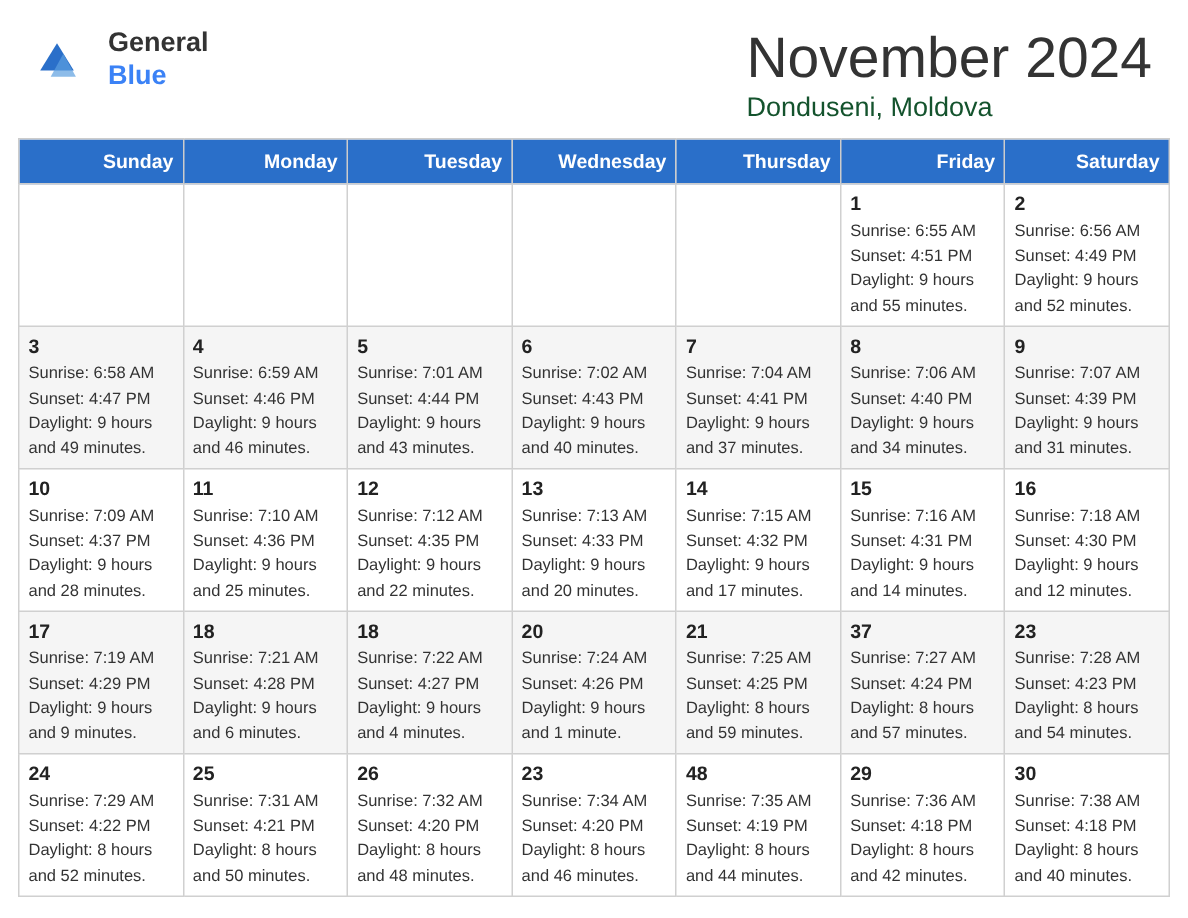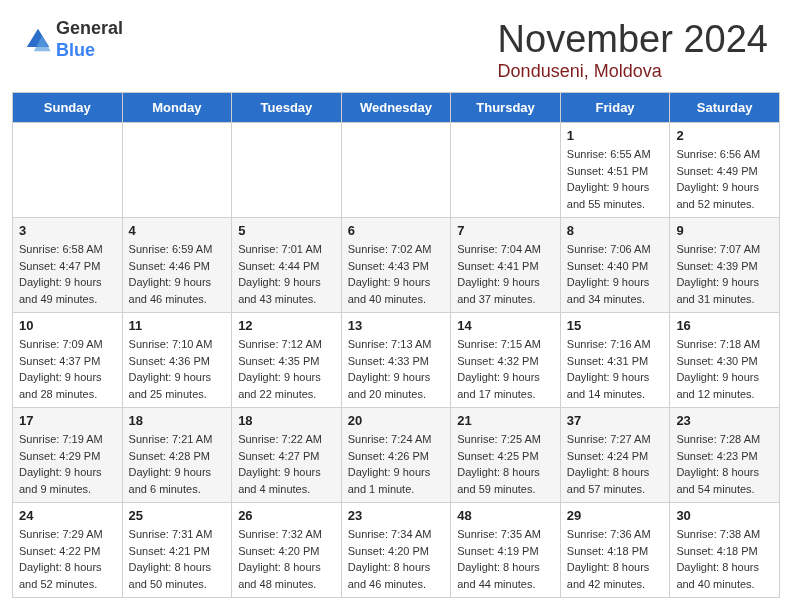--- a/index.html
+++ b/index.html
@@ -8,7 +8,7 @@
     .header { display: flex; justify-content: space-between; align-items: flex-start; padding: 18px 24px 10px 24px; }
     
     .logo { display: flex; align-items: center; gap: 4px; }
-    .logo-text { font-size: 18px; font-weight: bold; line-height: 1.2; }
+    .logo-text { font-size: 18px; font-weight: bold; line-height: 1.2; margin-left: 16px; }
     .logo-general { color: #333; }
     .logo-blue { color: #3b82f6; }
     .logo-icon { width: 28px; height: 28px; }

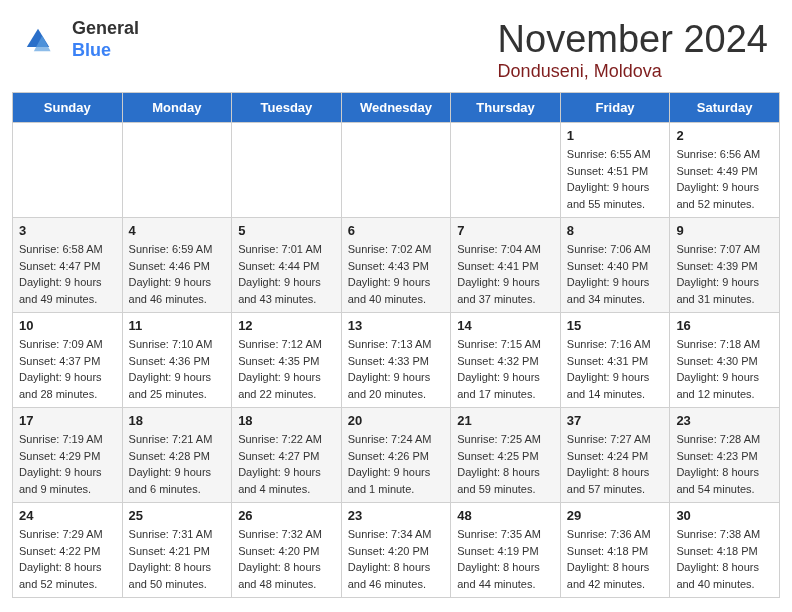--- a/index.html
+++ b/index.html
@@ -15,7 +15,7 @@
     
     .title-block { text-align: left; }
     .month-title { font-size: 38px; font-weight: 300; color: #333; }
-    .location-title { font-size: 18px; color: #7f1d1d; font-weight: 400; }
+    .location-title { font-size: 18px; color: #14532d; font-weight: 400; }
     
     .calendar { width: 100%; border-collapse: collapse; margin: 0 0 0 0; }
     

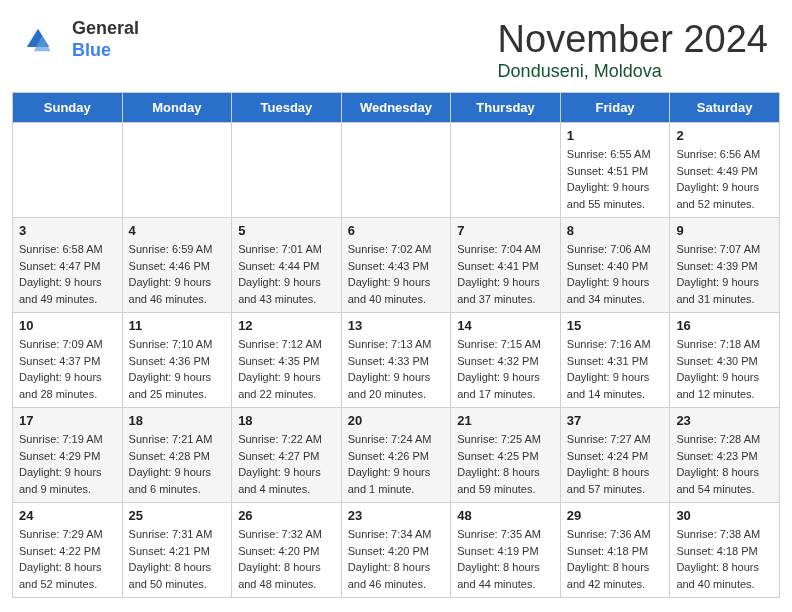--- a/index.html
+++ b/index.html
@@ -25,7 +25,7 @@
       font-size: 13px;
       font-weight: 600;
       padding: 7px 6px;
-      text-align: center;
+      text-align: right;
       border: 1px solid #ccc;
     }
     

